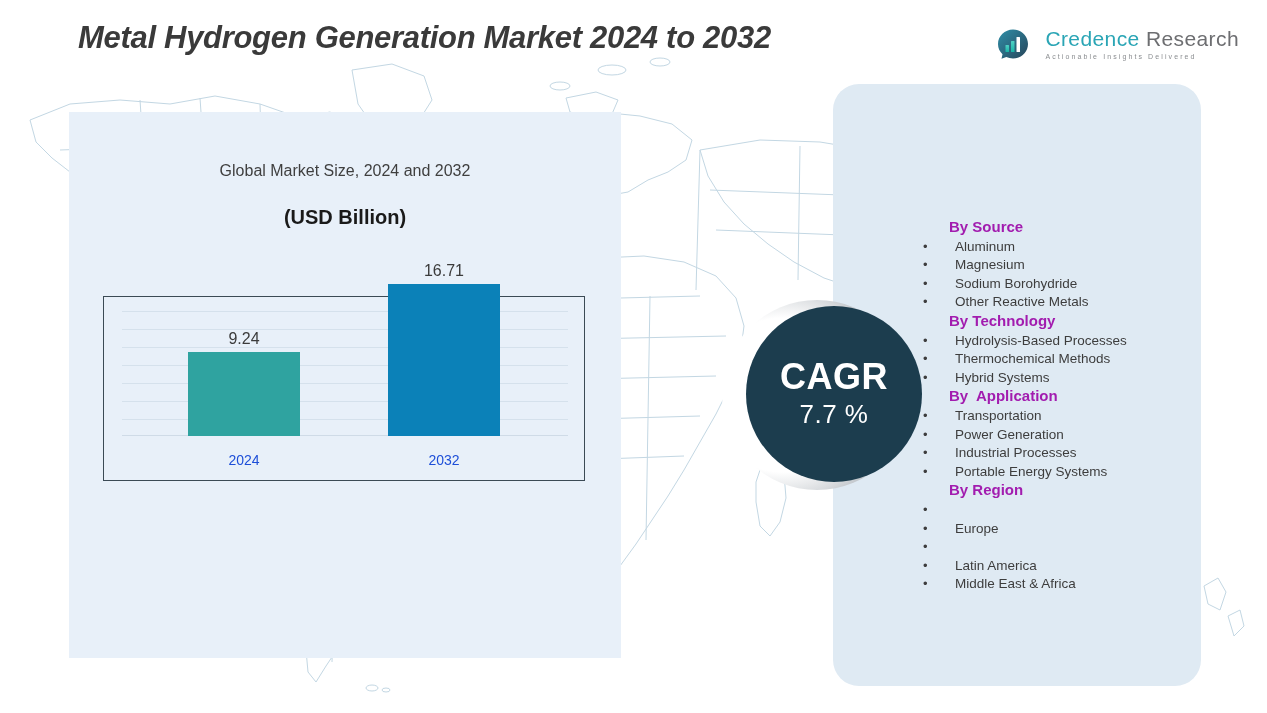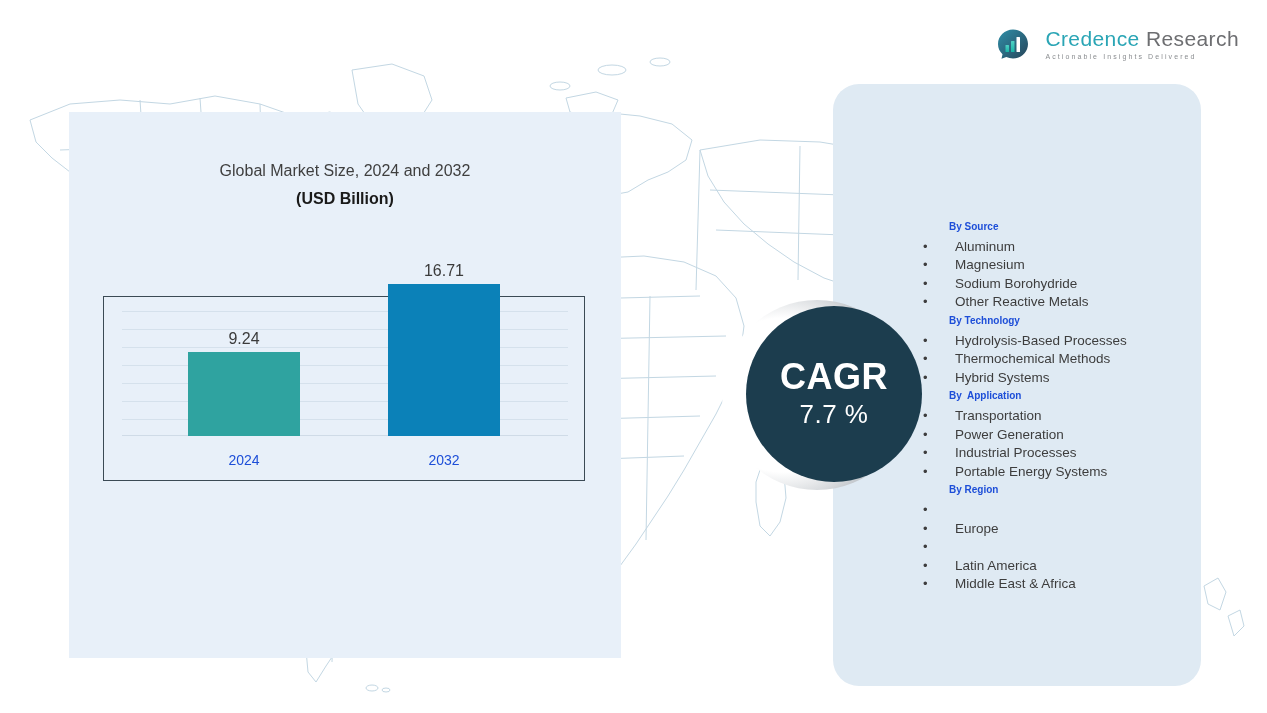--- a/index.html
+++ b/index.html
@@ -327,6 +327,7 @@
 </div>
 
 <div class="header">
+  <div class="title">Metal Hydrogen Generation Market 2024 to 2032</div>
 
   <div class="logo">
     <span class="logo-mark">

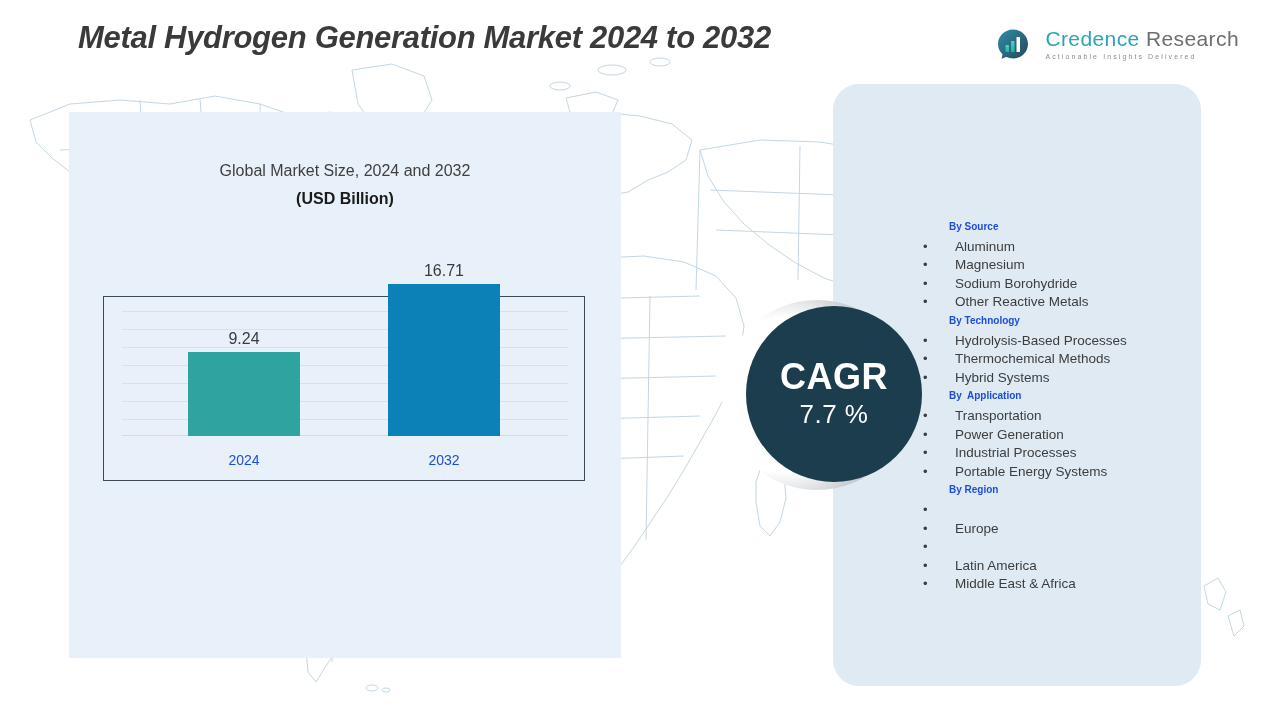--- a/index.html
+++ b/index.html
@@ -90,10 +90,10 @@
     color: #3f3f3f;
   }
   .chart-subtitle {
-    margin: 0;
+    margin: 16px;
     padding-top: 10px;
     text-align: center;
-    font-size: 16px;
+    font-size: 20px;
     font-weight: bold;
     color: #1a1a1a;
   }

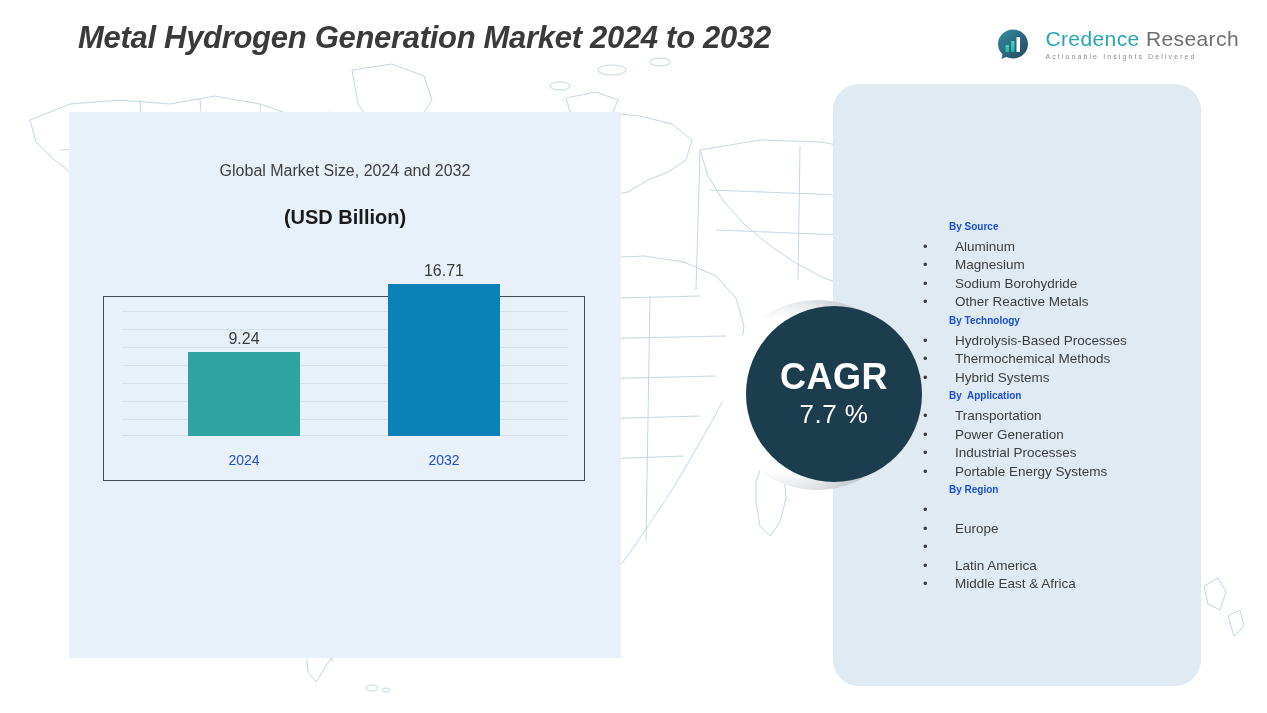--- a/index.html
+++ b/index.html
@@ -222,9 +222,9 @@
     right: 10px;
   }
   .seg-group-title {
-    font-size: 10px;
+    font-size: 15px;
     font-weight: bold;
-    color: #1d4ed8;
+    color: #a21caf;
     margin: 0 0 1px 0;
     line-height: 18.6px;
     white-space: pre;

